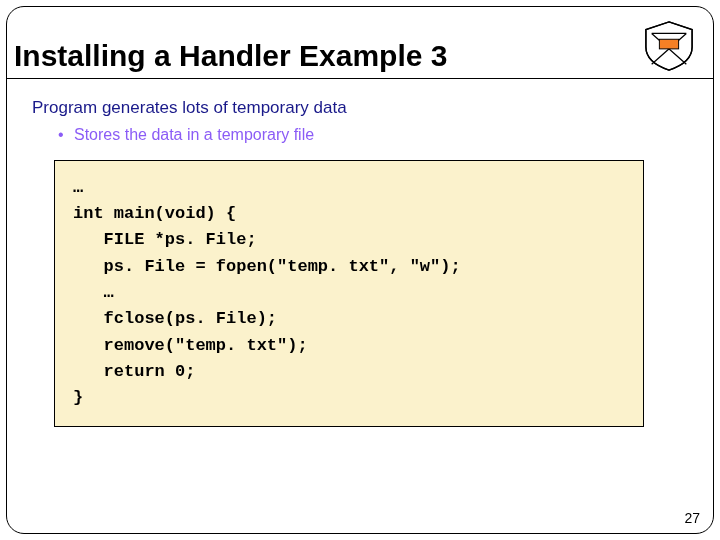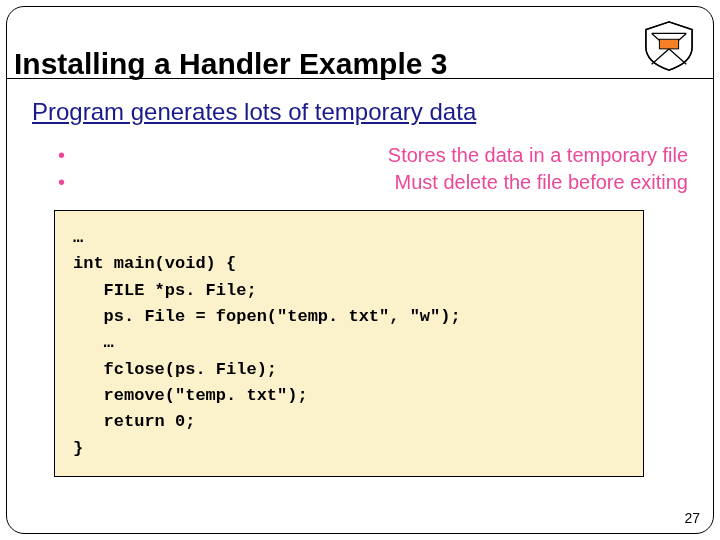--- a/index.html
+++ b/index.html
@@ -40,7 +40,7 @@
     position: absolute;
     left: 10px;
     right: 10px;
-    top: 32px;
+    top: 24px;
     height: 64px;
     display: flex;
     align-items: center;

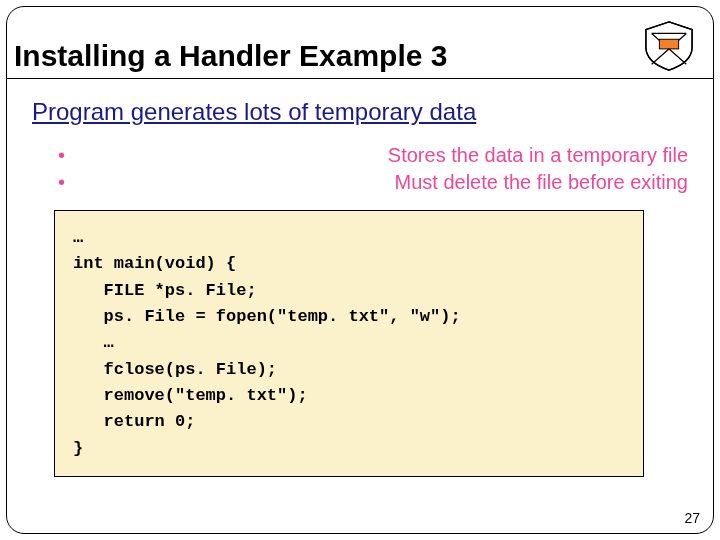--- a/index.html
+++ b/index.html
@@ -76,10 +76,9 @@
     bottom: 42px;
   }
   .lead {
-    font-size: 24px;
+    font-size: 17px;
     color: var(--accent);
-    margin: 0 0 16px 0;
-    text-decoration: underline;
+    margin: 0 0 6px 0;
   }
   ul.sub {
     margin: 0 0 14px 26px;

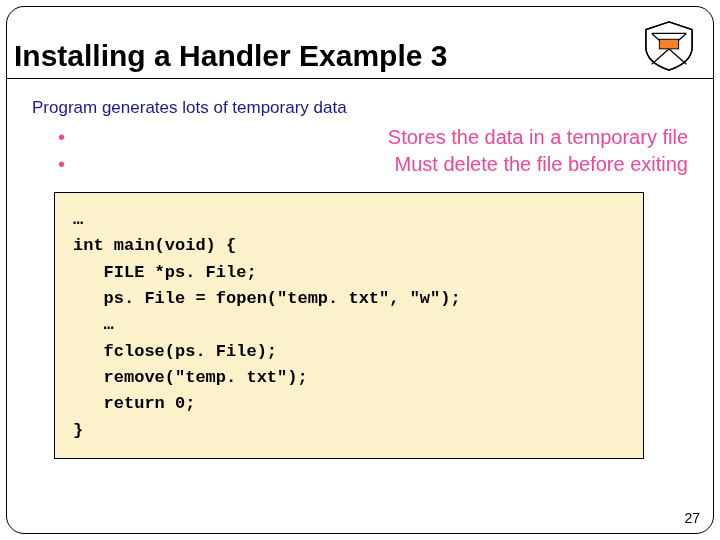--- a/index.html
+++ b/index.html
@@ -86,12 +86,11 @@
     list-style: none;
   }
   ul.sub li {
-    font-size: 20px;
-    color: #ec4899;
+    font-size: 16px;
+    color: #8b5cf6;
     line-height: 1.35;
     position: relative;
     padding-left: 16px;
-    text-align: right;
   }
   ul.sub li::before {
     content: "•";

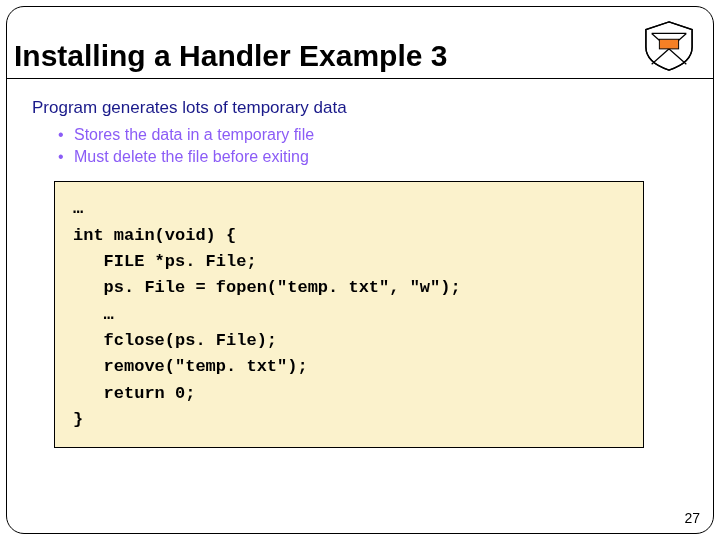--- a/index.html
+++ b/index.html
@@ -143,7 +143,6 @@
     <p class="lead">Program generates lots of temporary data</p>
     <ul class="sub">
       <li>Stores the data in a temporary file</li>
-      <li>Must delete the file before exiting</li>
     </ul>
     <div class="codebox">…
 int main(void) {

